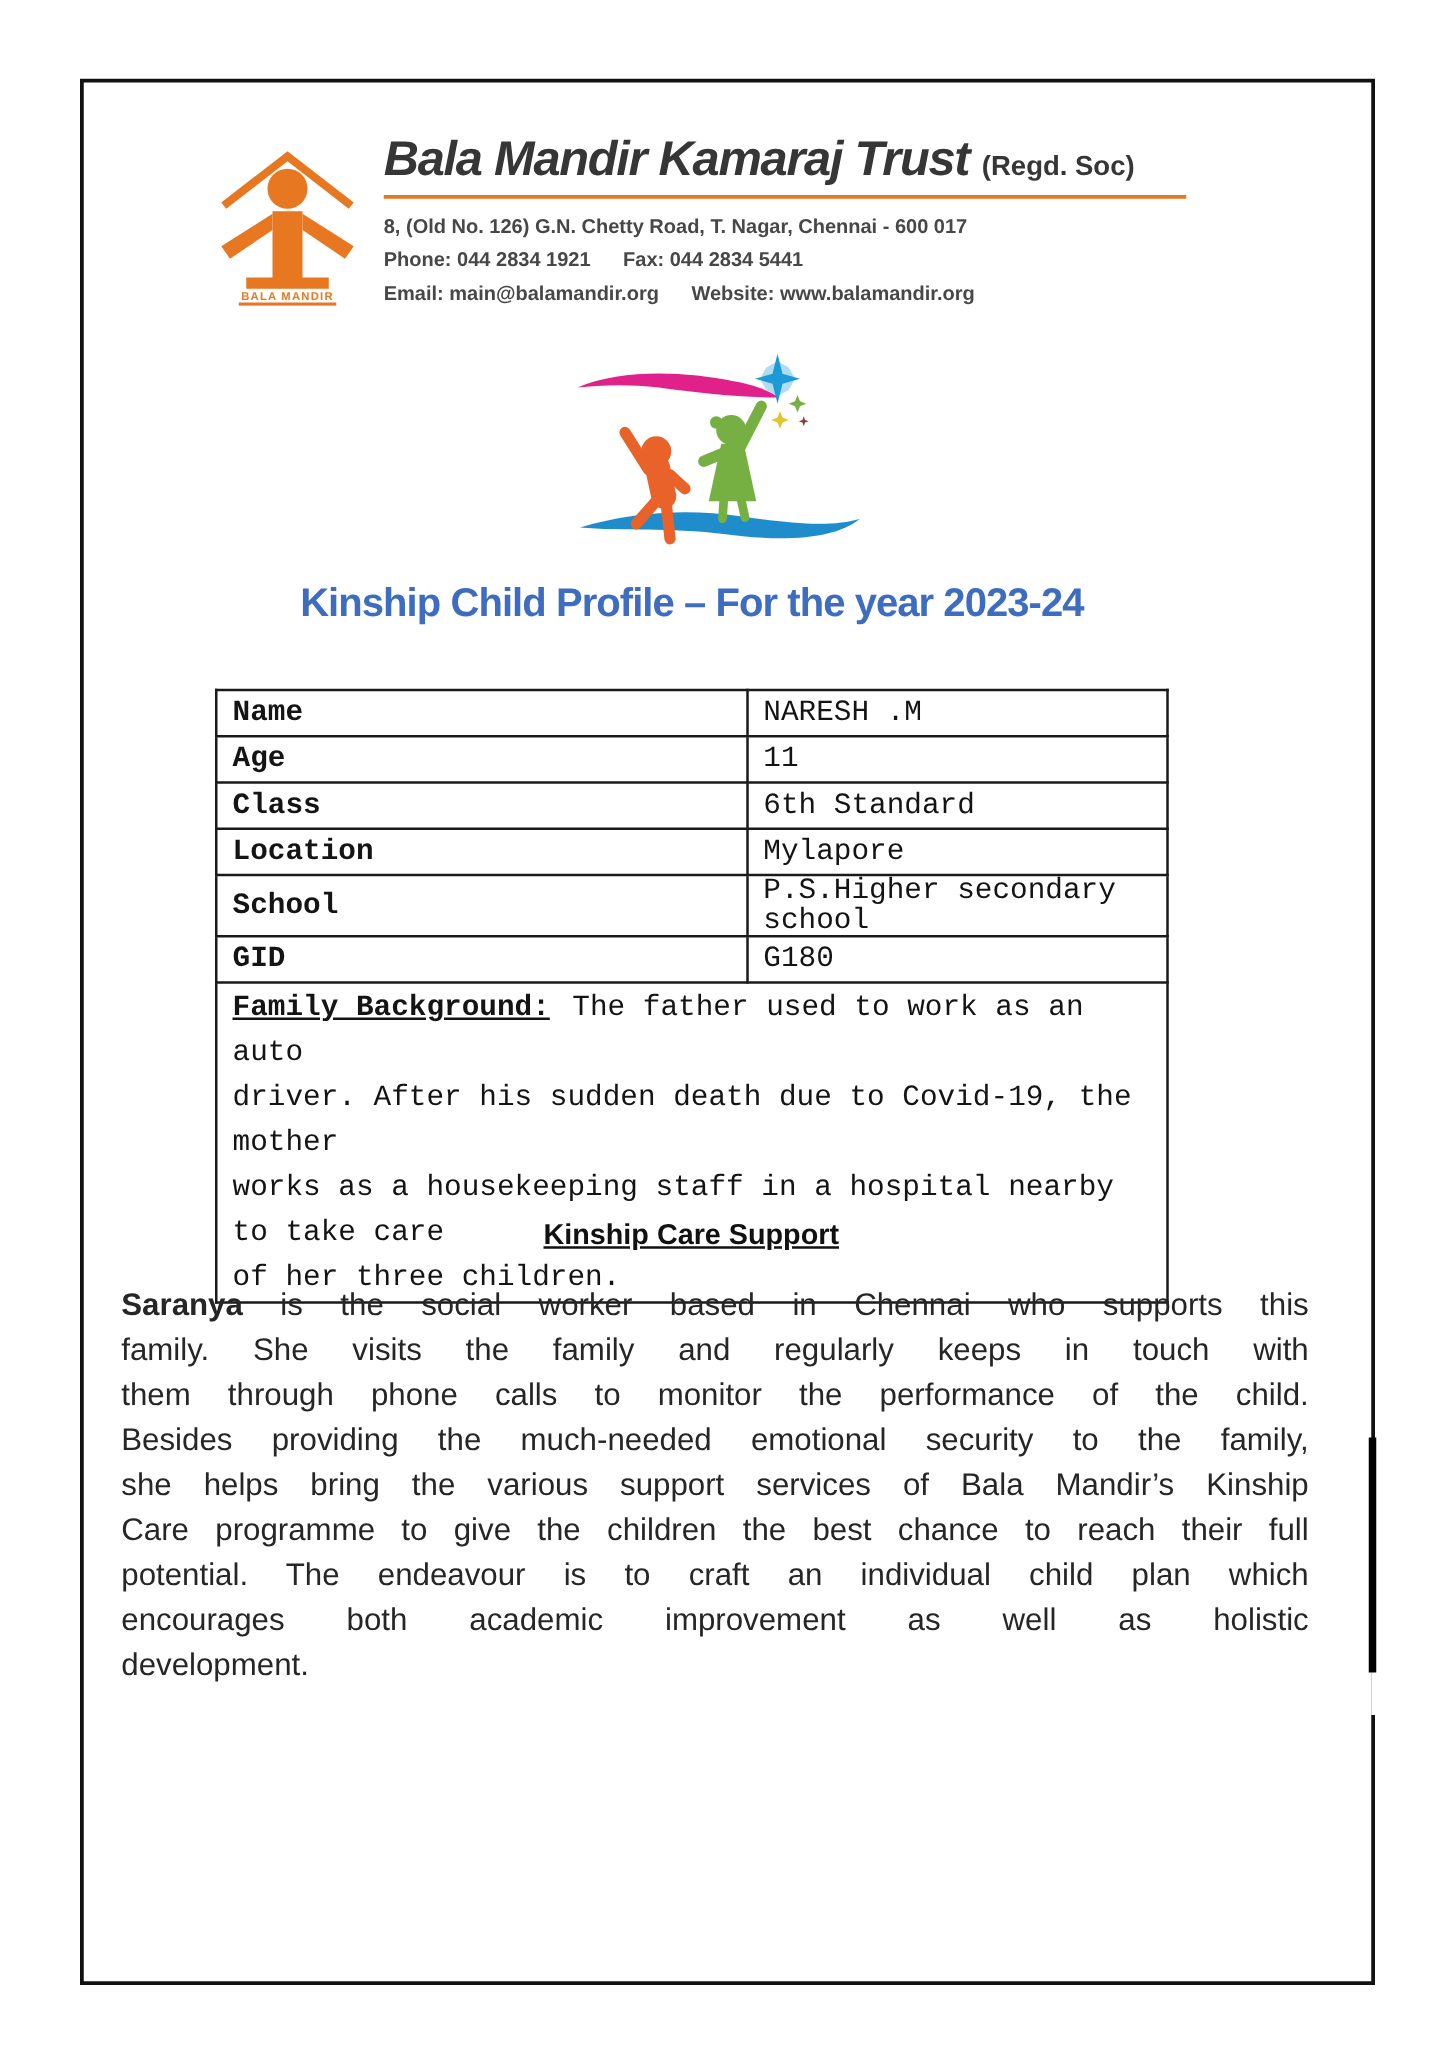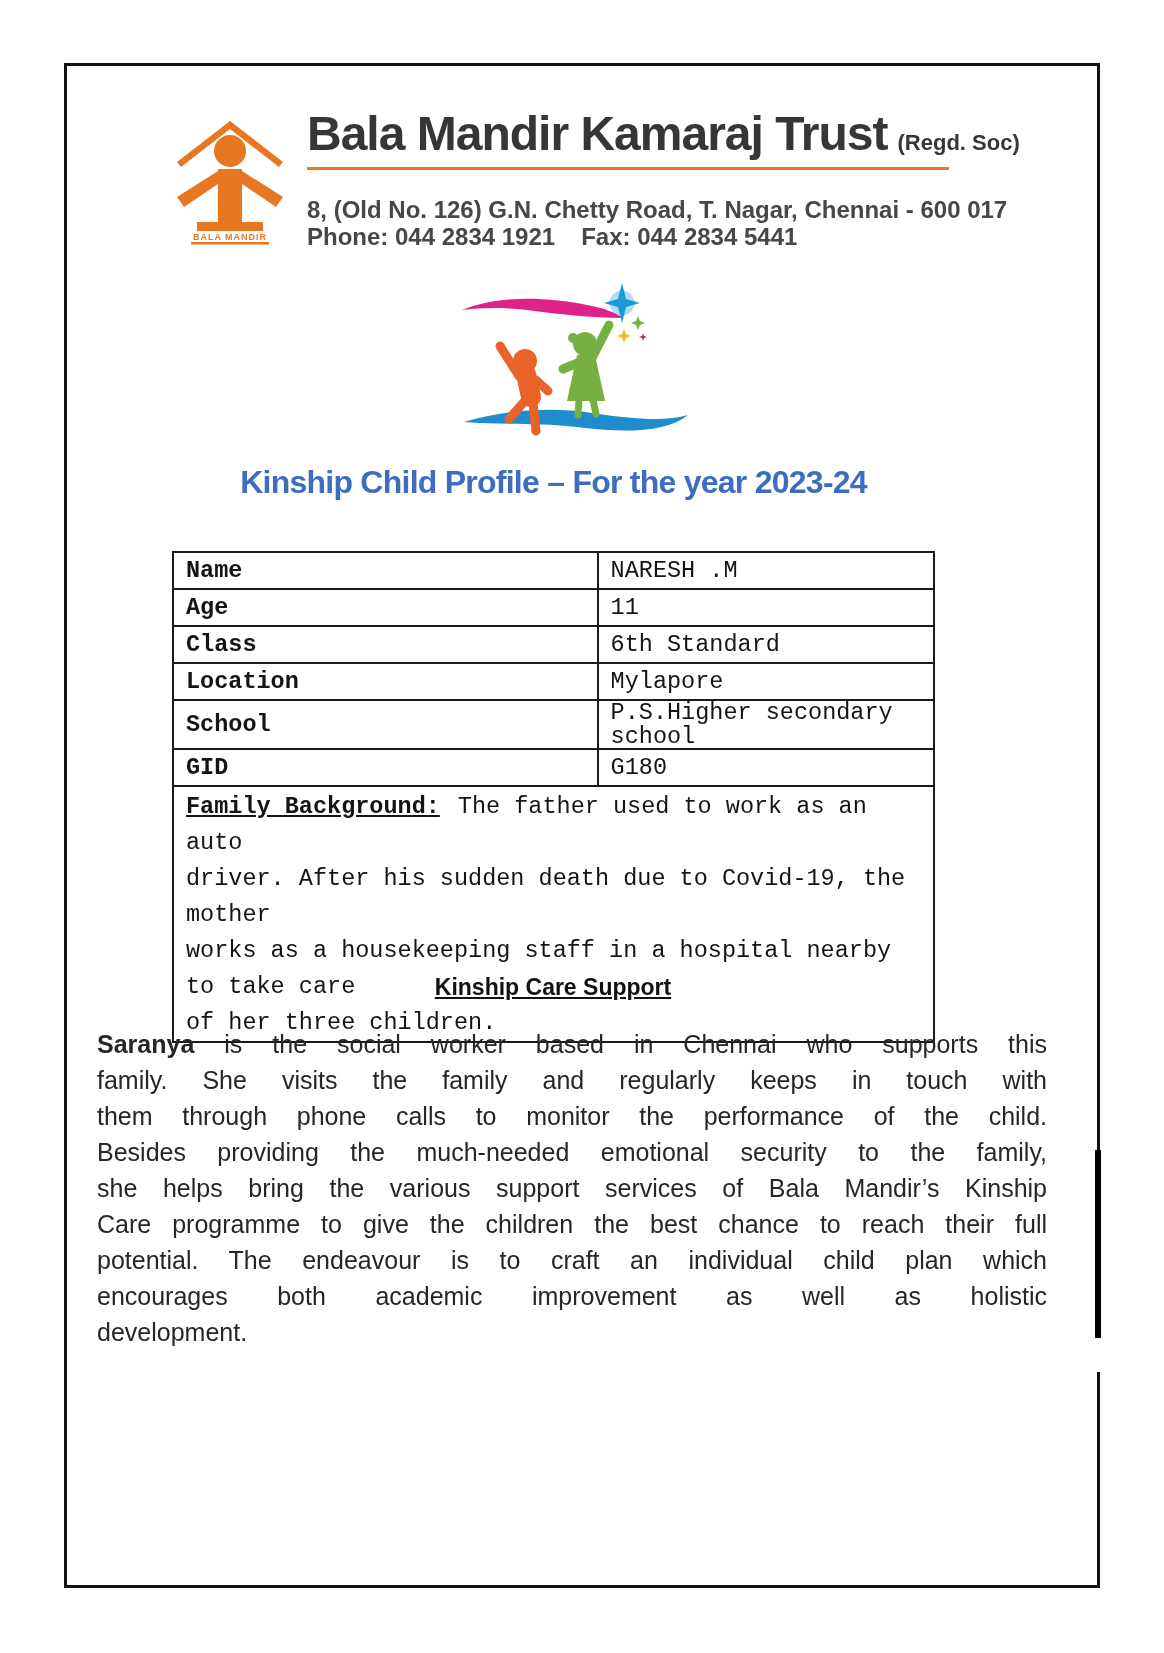--- a/index.html
+++ b/index.html
@@ -14,7 +14,7 @@
   .bm-logo { width:122px; height:140px; flex:0 0 auto; }
   .brand-text { padding-top:0; }
   .org-line { white-space:nowrap; color:#363636; }
-  .org-name { font-size:48px; font-weight:bold; letter-spacing:-1px; }
+  .org-name { font-size:39px; font-weight:bold; letter-spacing:-1px;font-style:italic; }
   .org-regd { font-size:22px; font-weight:bold; margin-left:10px; }
   .org-rule { width:642px; height:3px; background:#E87722; margin-top:6px; }
   .addr { margin-top:26px; font-size:24px; font-weight:bold; color:#474747; line-height:27px; }

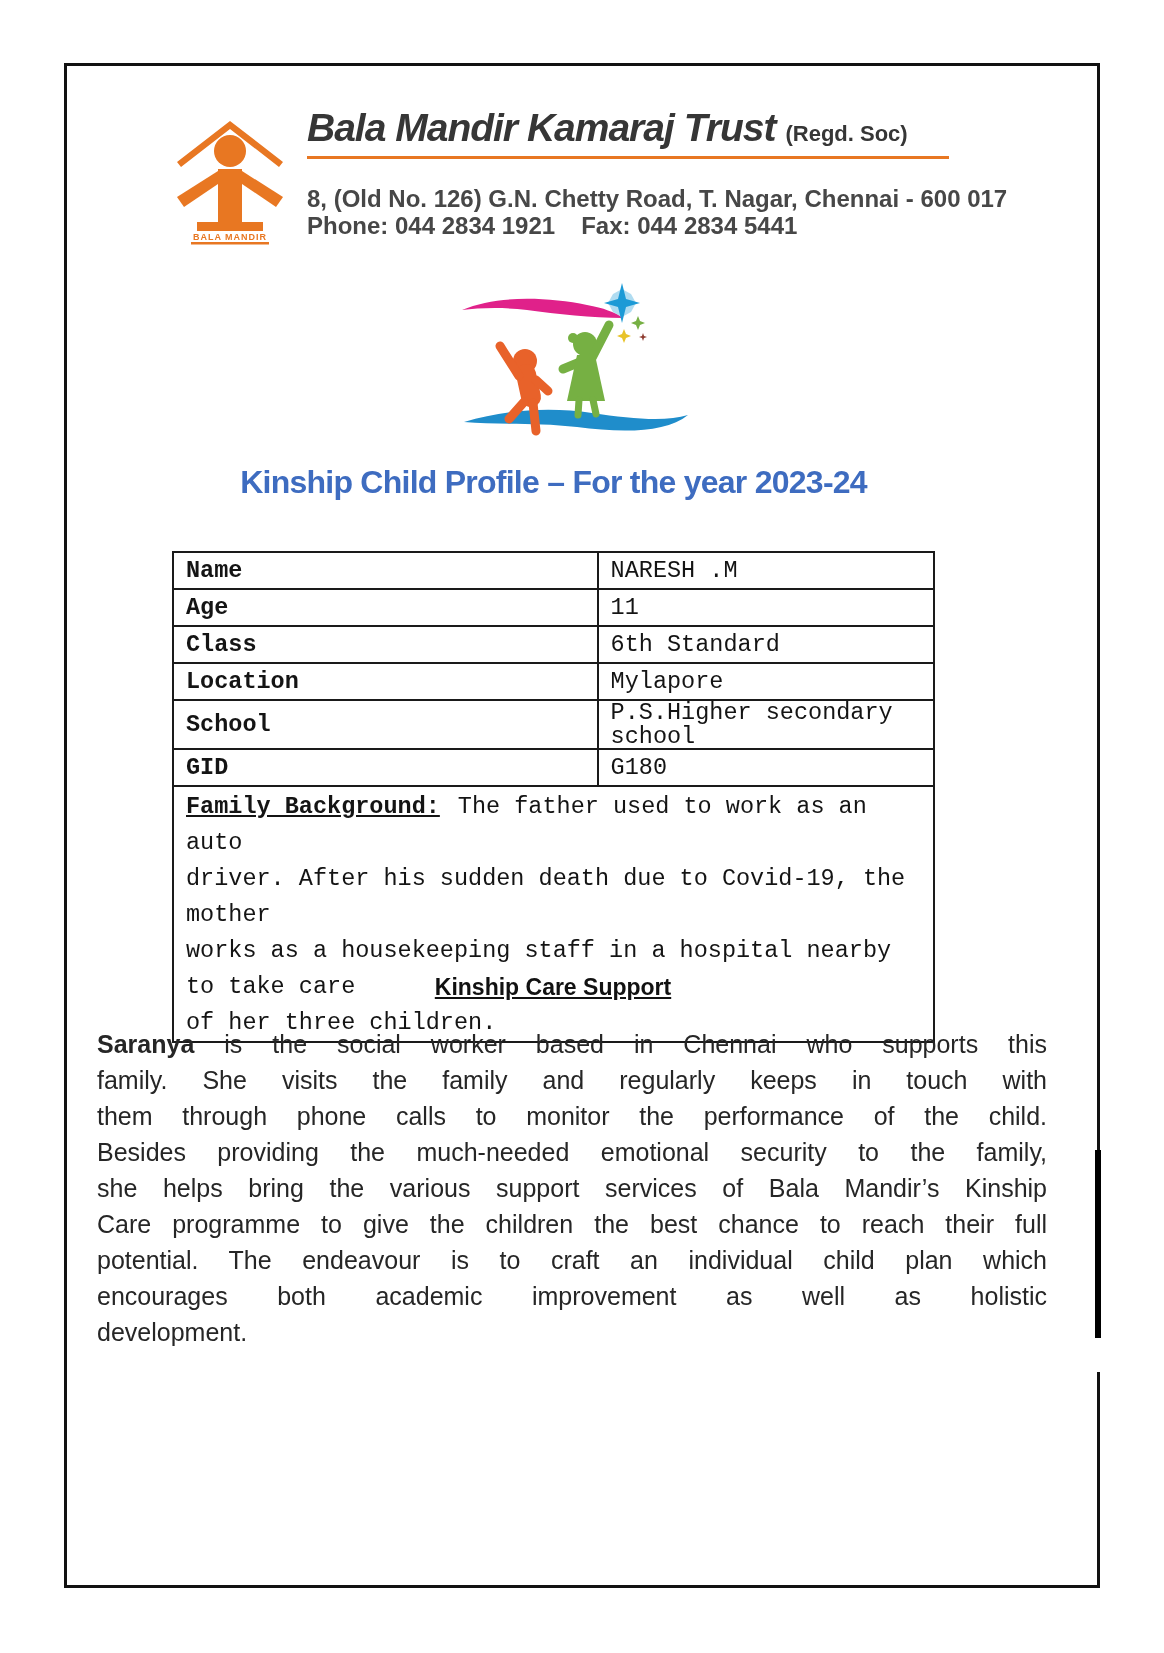--- a/index.html
+++ b/index.html
@@ -17,7 +17,7 @@
   .org-name { font-size:39px; font-weight:bold; letter-spacing:-1px;font-style:italic; }
   .org-regd { font-size:22px; font-weight:bold; margin-left:10px; }
   .org-rule { width:642px; height:3px; background:#E87722; margin-top:6px; }
-  .addr { margin-top:26px; font-size:24px; font-weight:bold; color:#474747; line-height:27px; }
+  .addr { margin-top:9px; font-size:16px; font-weight:bold; color:#474747; line-height:27px; }
   .addr-row span + span { margin-left:26px; }
   
   .kids-logo { position:absolute; top:210px; left:50%; transform:translateX(-50%); }

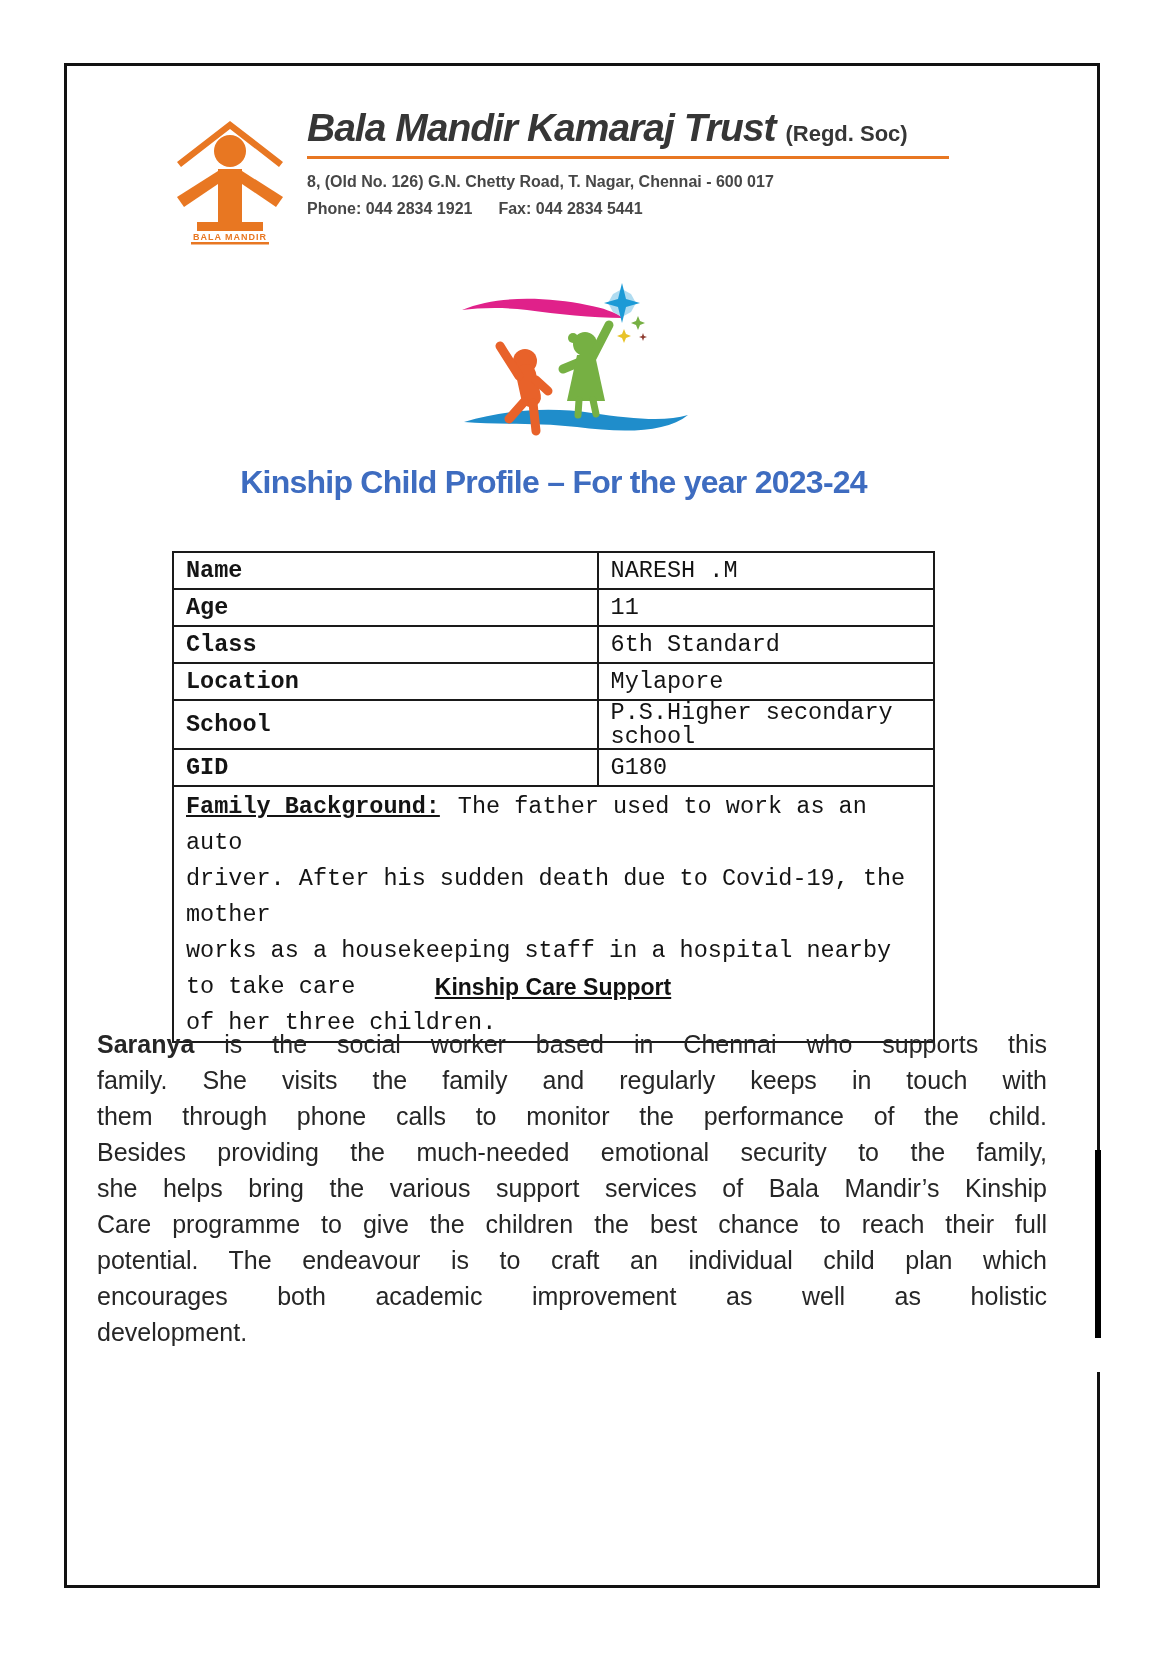--- a/index.html
+++ b/index.html
@@ -85,6 +85,9 @@
         <div class="addr-row">8, (Old No. 126) G.N. Chetty Road, T. Nagar, Chennai - 600 017</div>
         <div class="addr-row">
           <span>Phone: 044 2834 1921</span><span>Fax: 044 2834 5441</span>
+        </div>
+        <div class="addr-row">
+          <span>Email: main@balamandir.org</span><span>Website: www.balamandir.org</span>
         </div>
       </div>
     </div>

